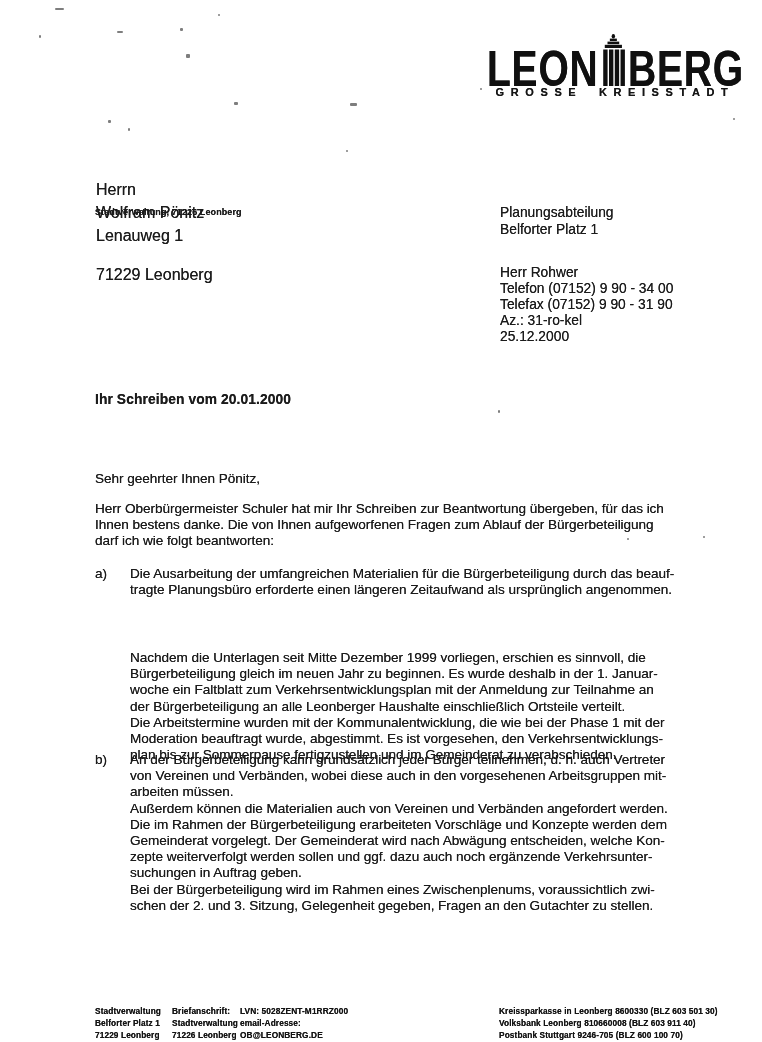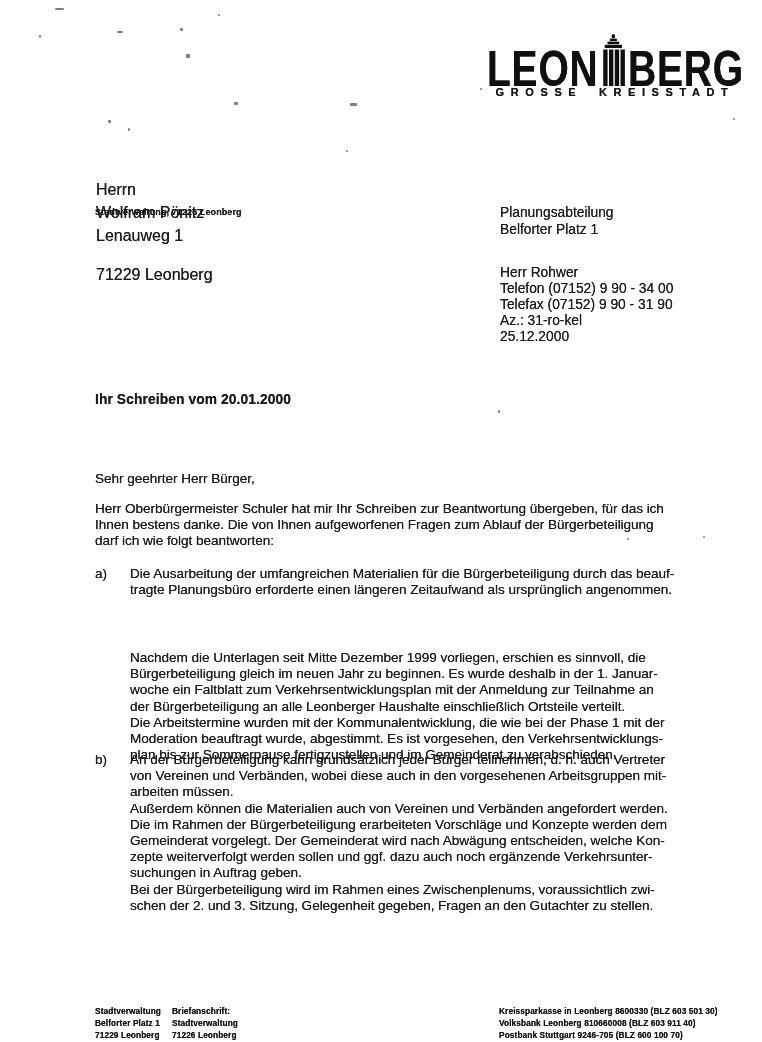--- a/index.html
+++ b/index.html
@@ -105,7 +105,7 @@
     <div>Ihr Schreiben vom 20.01.2000</div>
   </div>
 
-  <div class="abs body-text salutation">Sehr geehrter Herr Bürger,</div>
+  <div class="abs body-text salutation">Sehr geehrter Ihnen Pönitz,</div>
   <div class="abs body-text lines intro">Herr Oberbürgermeister Schuler hat mir Ihr Schreiben zur Beantwortung übergeben, für das ich
 Ihnen bestens danke. Die von Ihnen aufgeworfenen Fragen zum Ablauf der Bürgerbeteiligung
 darf ich wie folgt beantworten:</div>

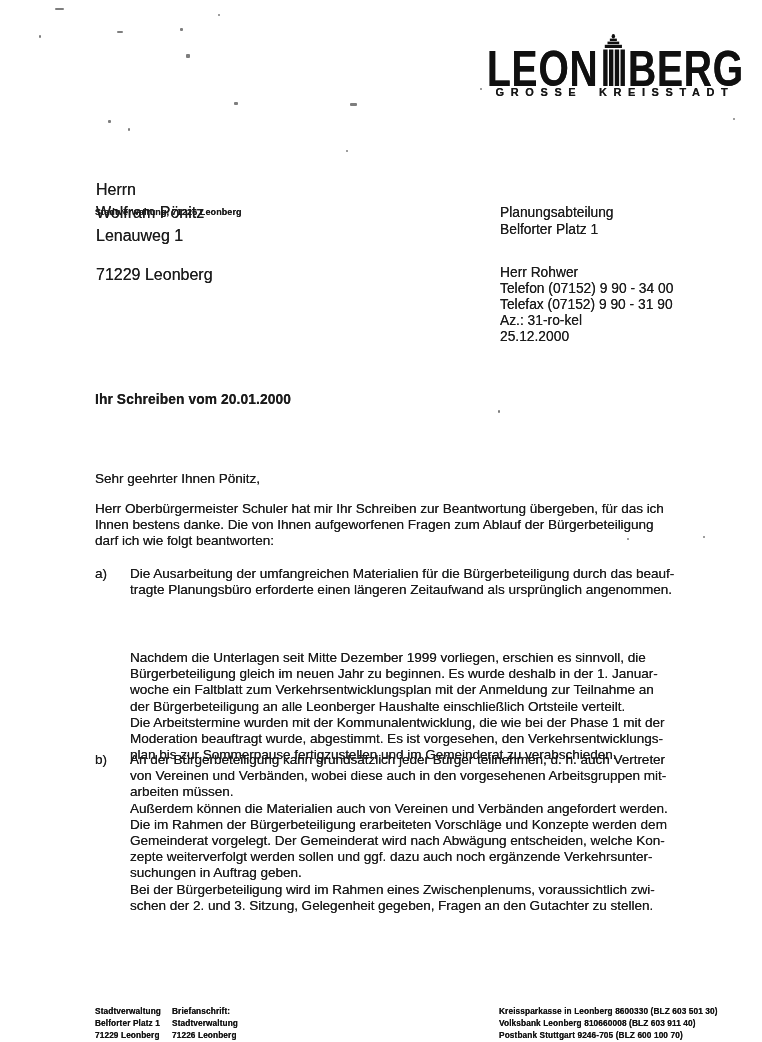--- a/index.html
+++ b/index.html
@@ -139,6 +139,9 @@
   <div class="abs footer-col fc2 lines">Briefanschrift:
 Stadtverwaltung
 71226 Leonberg</div>
+  <div class="abs footer-col fc3 lines">LVN: 5028ZENT-M1RRZ000
+email-Adresse:
+OB@LEONBERG.DE</div>
   <div class="abs footer-col fc4 lines">Kreissparkasse in Leonberg 8600330 (BLZ 603 501 30)
 Volksbank Leonberg 810660008 (BLZ 603 911 40)
 Postbank Stuttgart 9246-705 (BLZ 600 100 70)</div>

